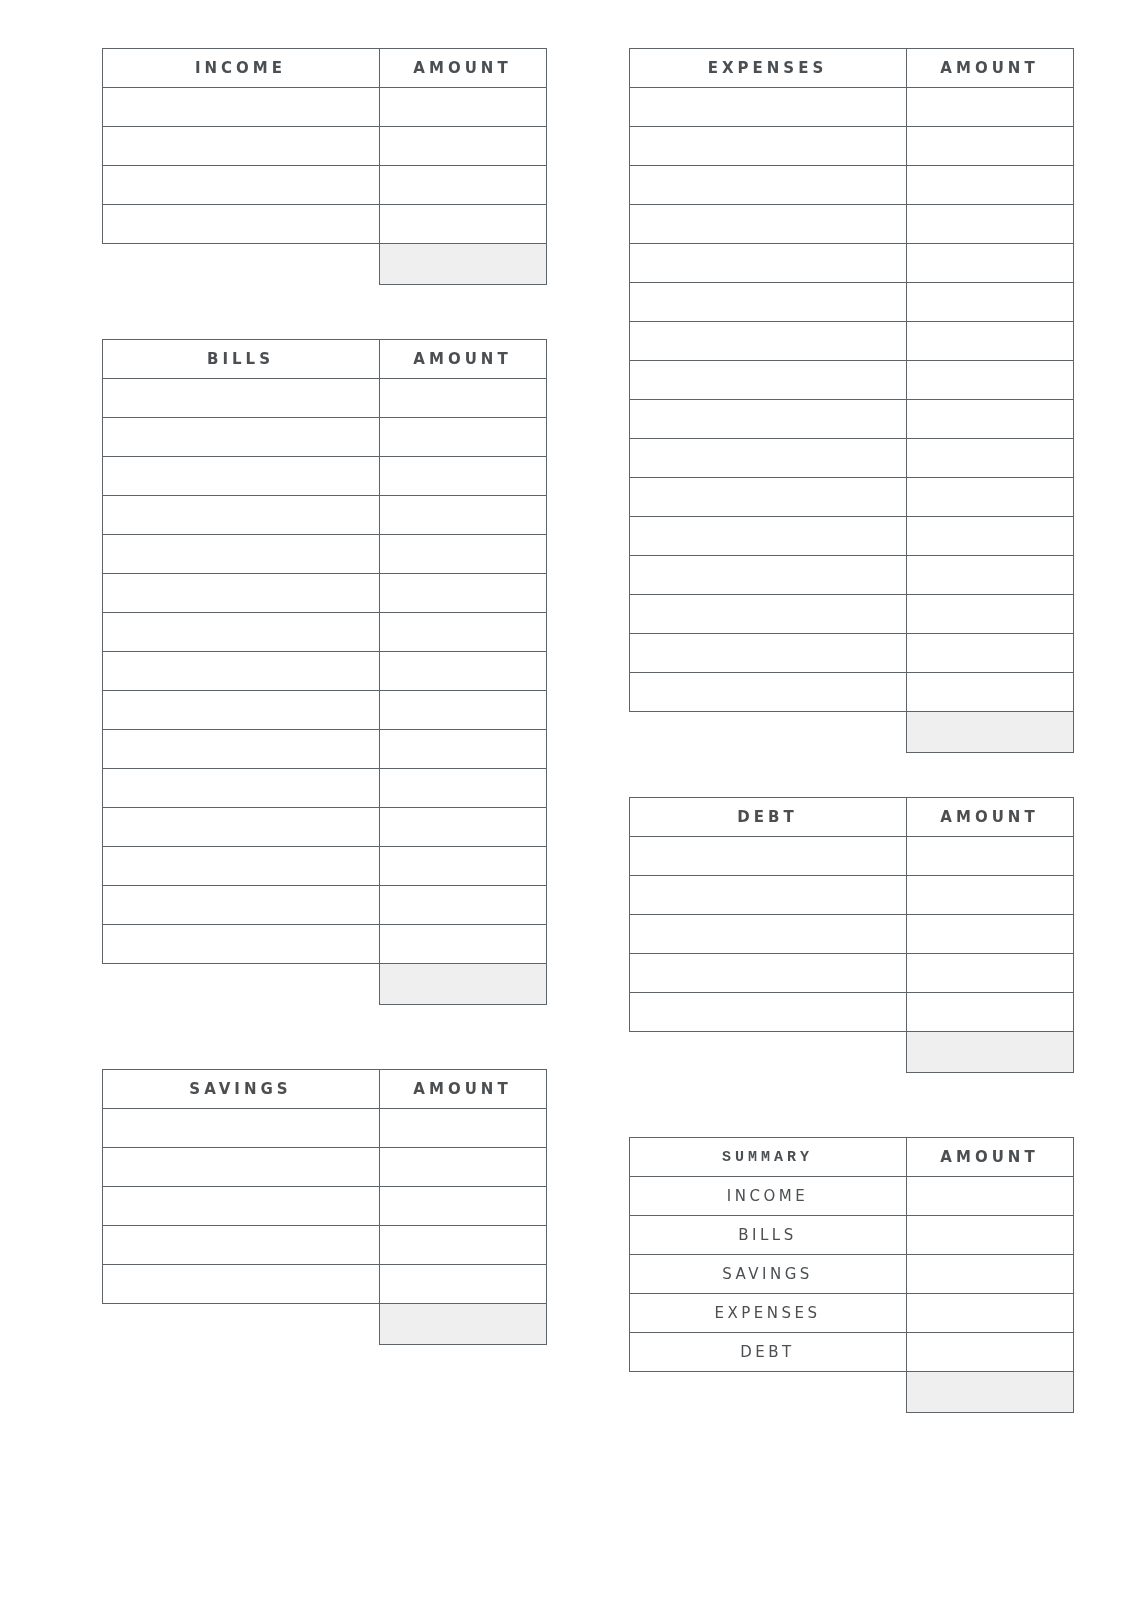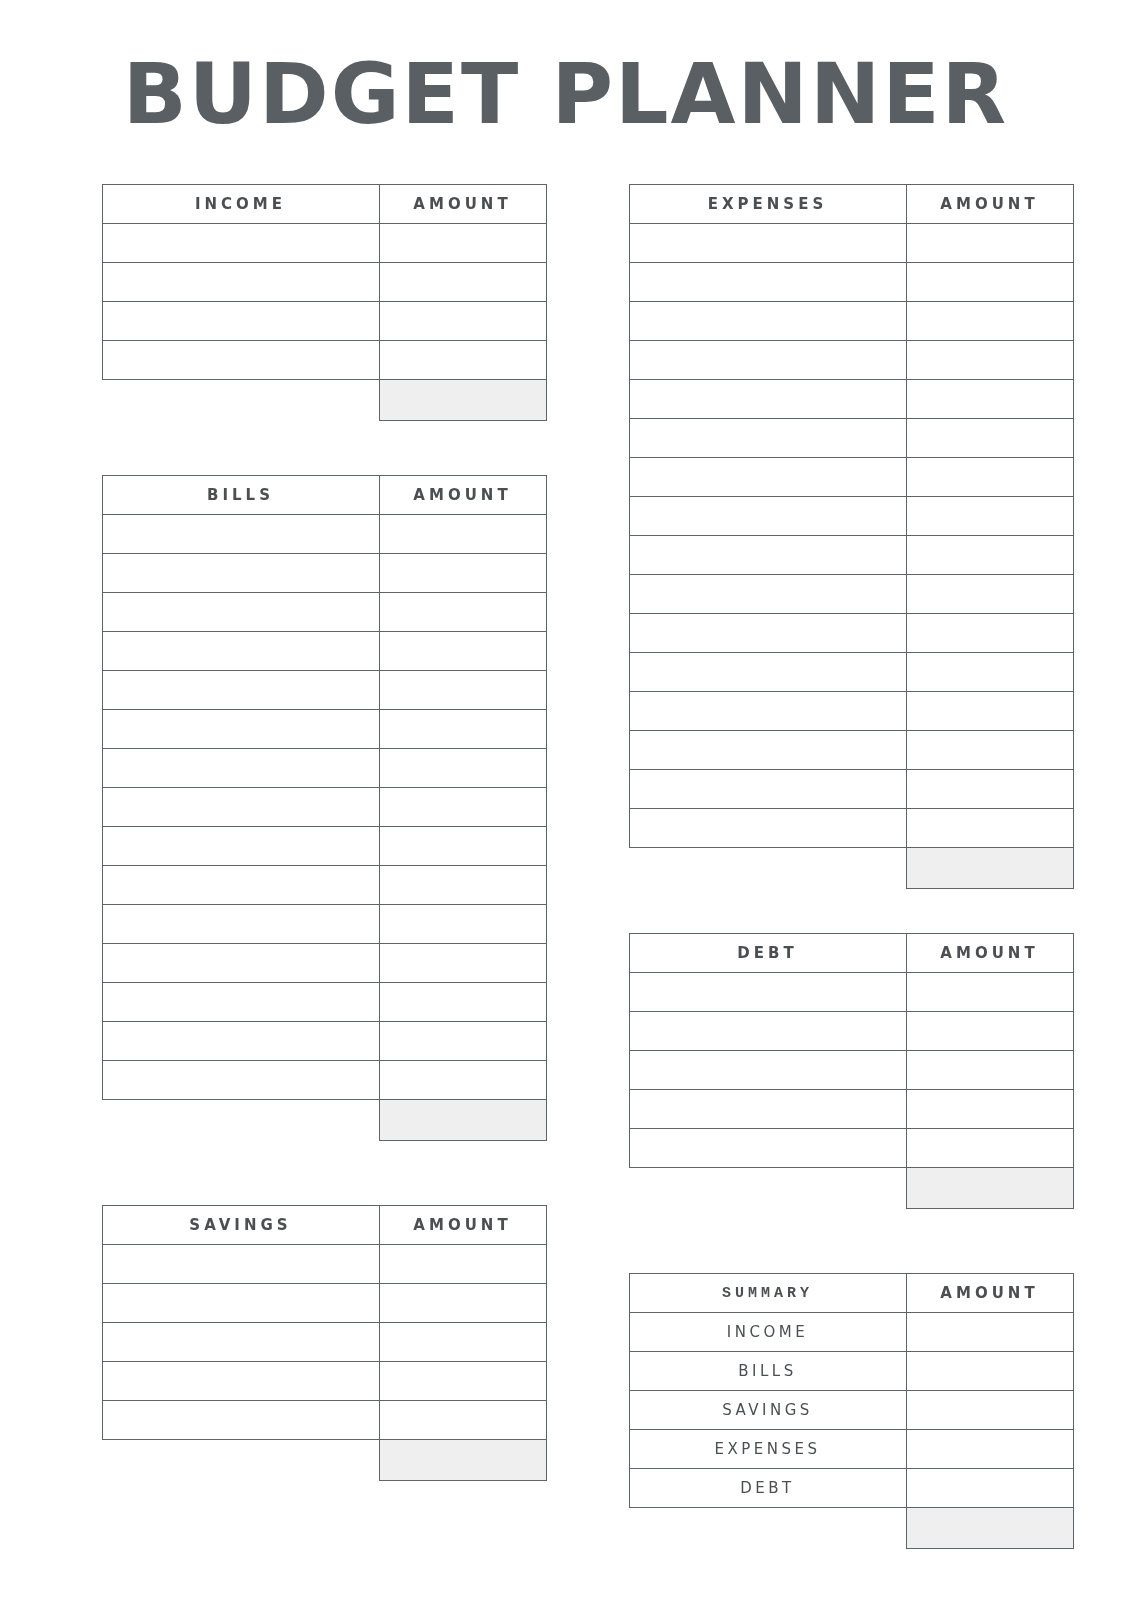--- a/index.html
+++ b/index.html
@@ -105,7 +105,6 @@
 
 <div class="page">
 
-  <h1 class="title">BUDGET PLANNER</h1>
 
   <div class="columns">
 

